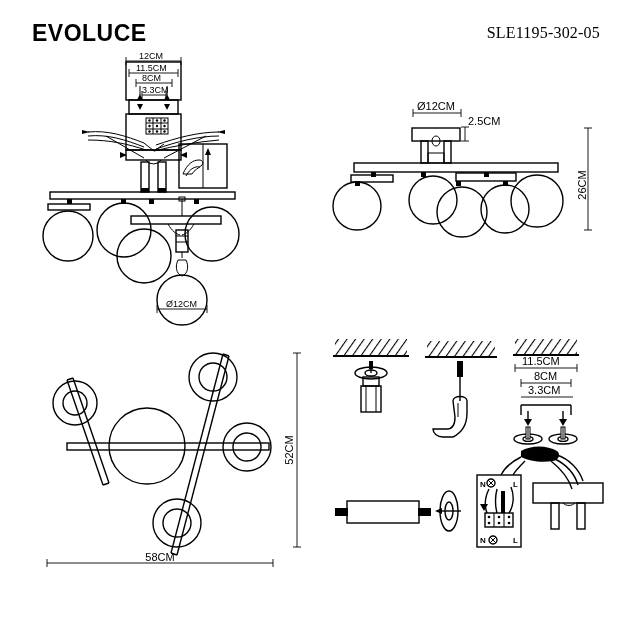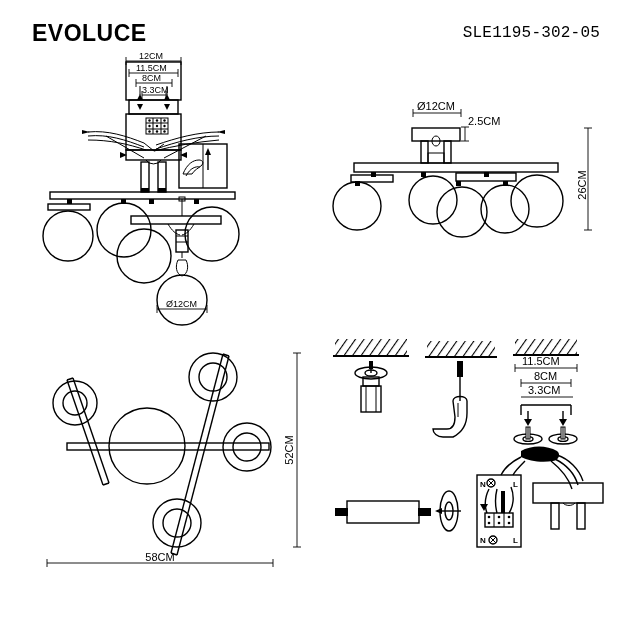--- a/index.html
+++ b/index.html
@@ -19,7 +19,7 @@
   .sku{
     position:absolute;right:30px;top:24px;
     font-size:16px;letter-spacing:0.2px;
-    font-family:Liberation Mono, monospace;
+    font-family:Liberation Serif, serif;
   }
 
   

